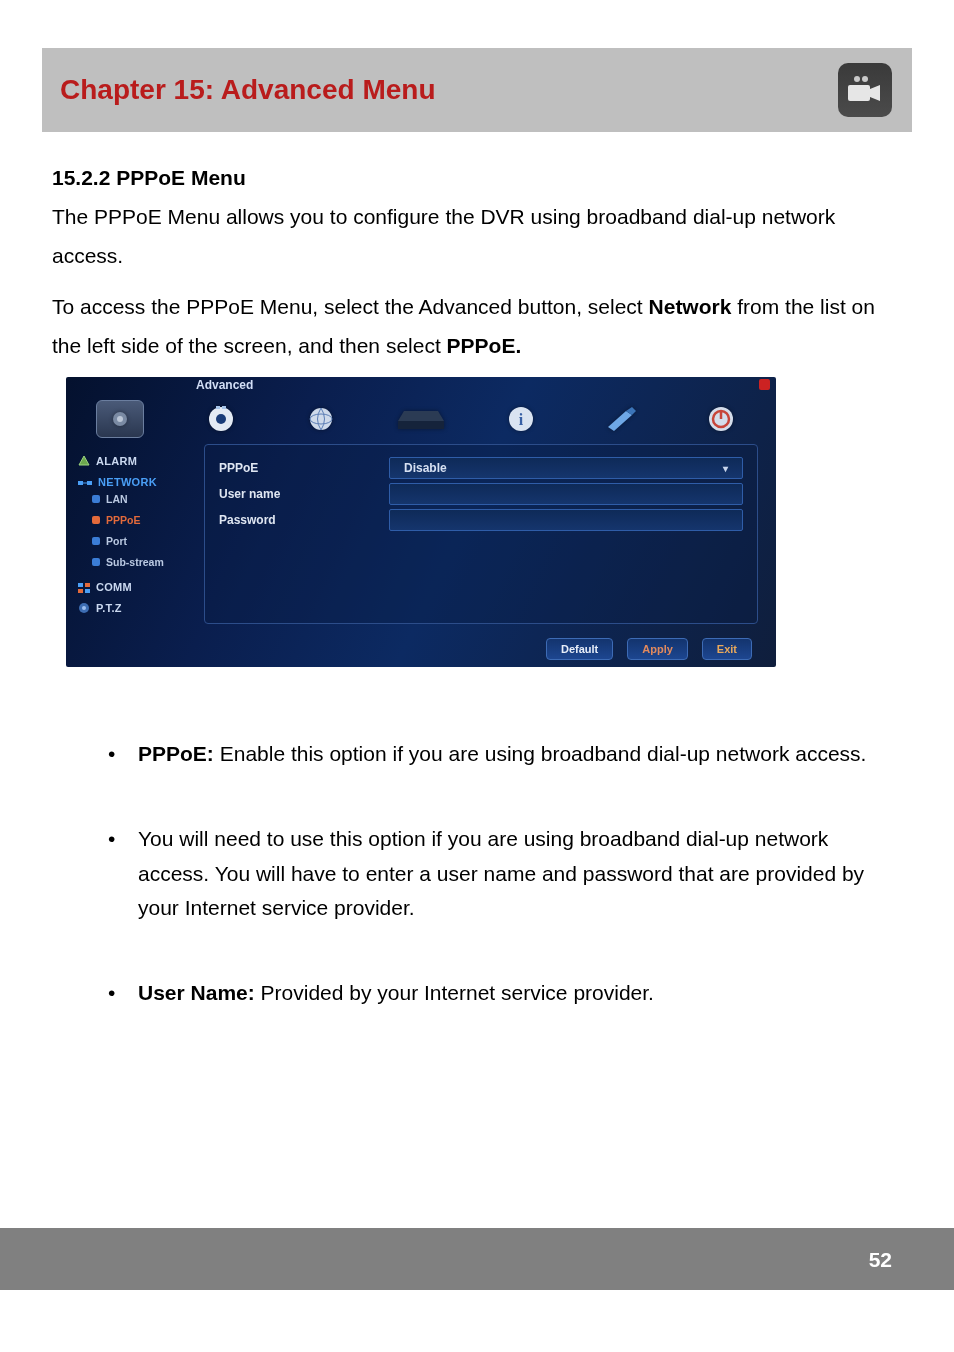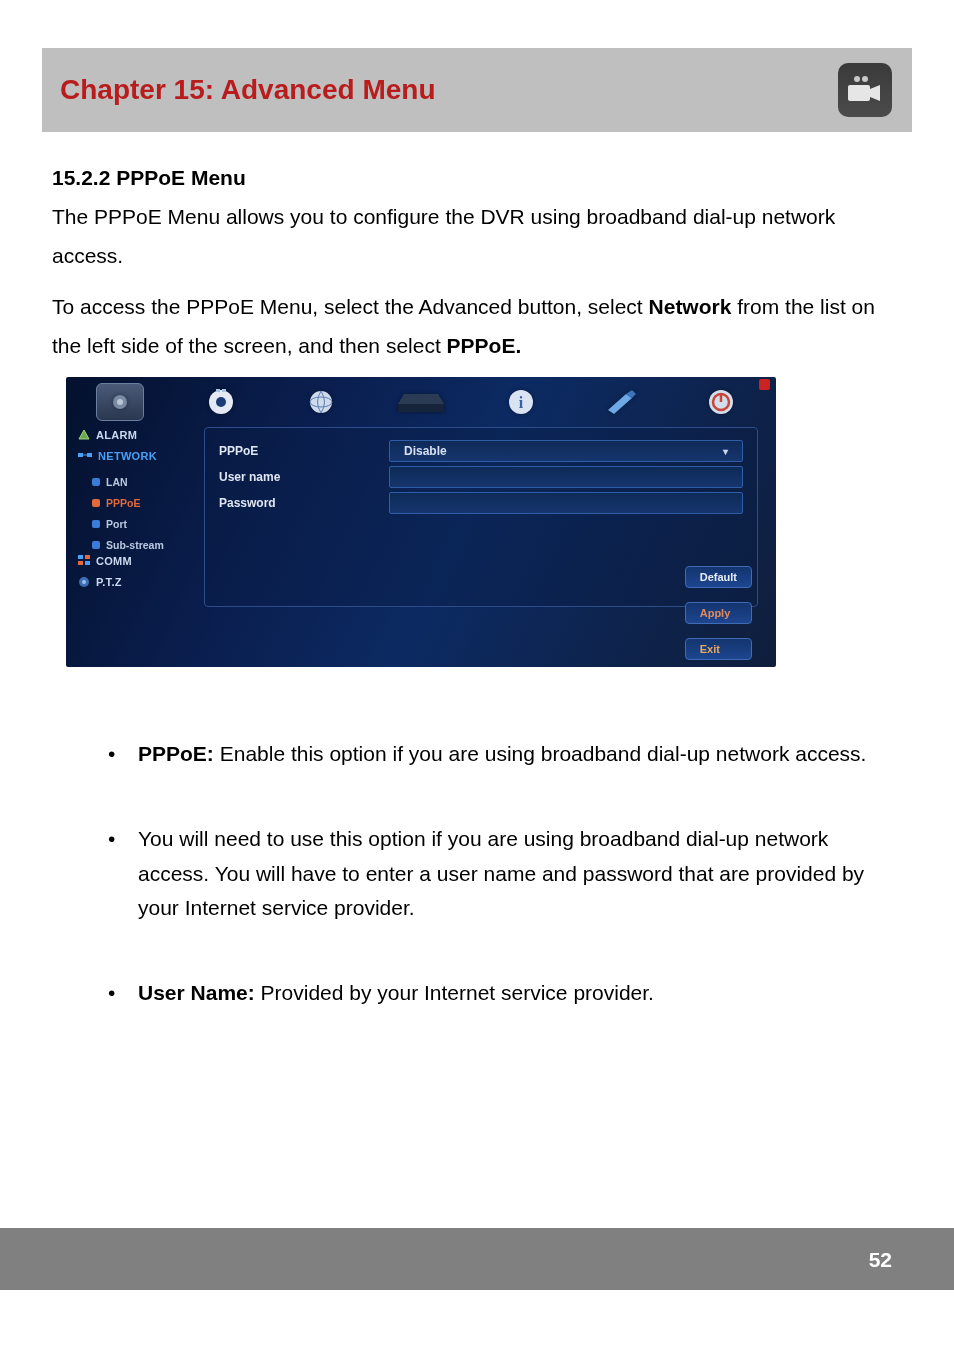--- a/index.html
+++ b/index.html
@@ -69,6 +69,7 @@
     </p>
 
     <div class="dvr">
+      <div class="dvr-head">Advanced</div>
       <div class="dvr-close"></div>
 
       <div class="icon-row">

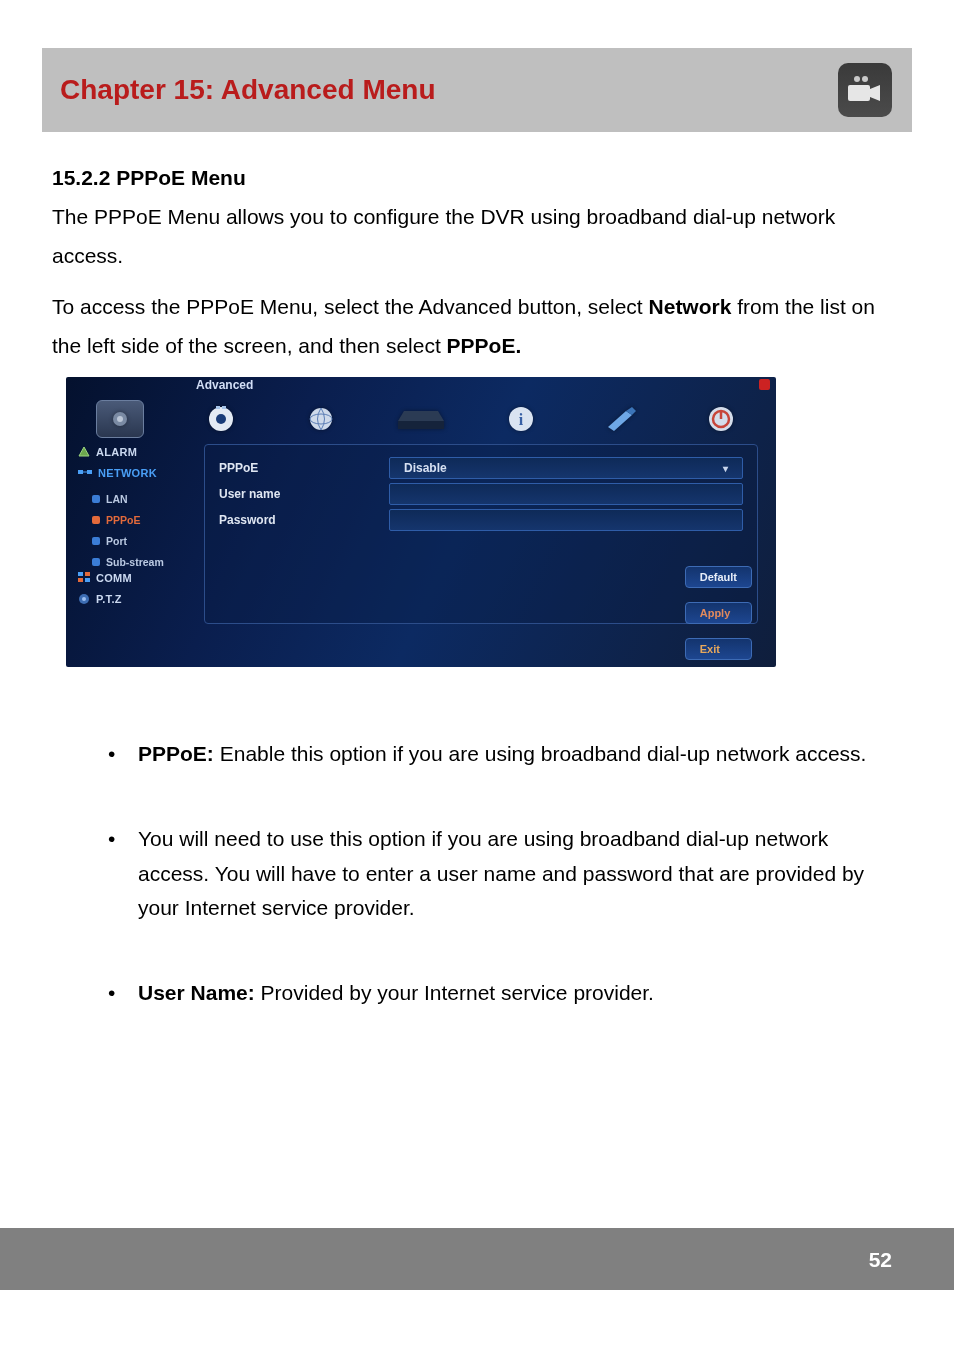--- a/index.html
+++ b/index.html
@@ -24,7 +24,7 @@
   .top-icon svg { filter: drop-shadow(0 0 2px rgba(0,0,0,.4)); }
   .dvr-body { display:flex; height:180px; }
   .dvr-side { width:128px; padding:2px 0 0 10px; }
-  .side-item { display:flex; align-items:flex-start; gap:6px; color:#cbd9f0; font-size:11px; height:21px; font-weight:bold; letter-spacing:.3px; padding-left:2px; }
+  .side-item { display:flex; align-items:flex-end; gap:6px; color:#cbd9f0; font-size:11px; height:21px; font-weight:bold; letter-spacing:.3px; padding-left:2px; }
   .side-sub { padding-left:16px; font-size:10.5px; font-weight:bold; height:21px; display:flex; align-items:center; gap:6px; color:#bac9e2; }
   .side-item.net { color:#4a9ff6; }
   .side-sub.active { color:#e36a3b; }

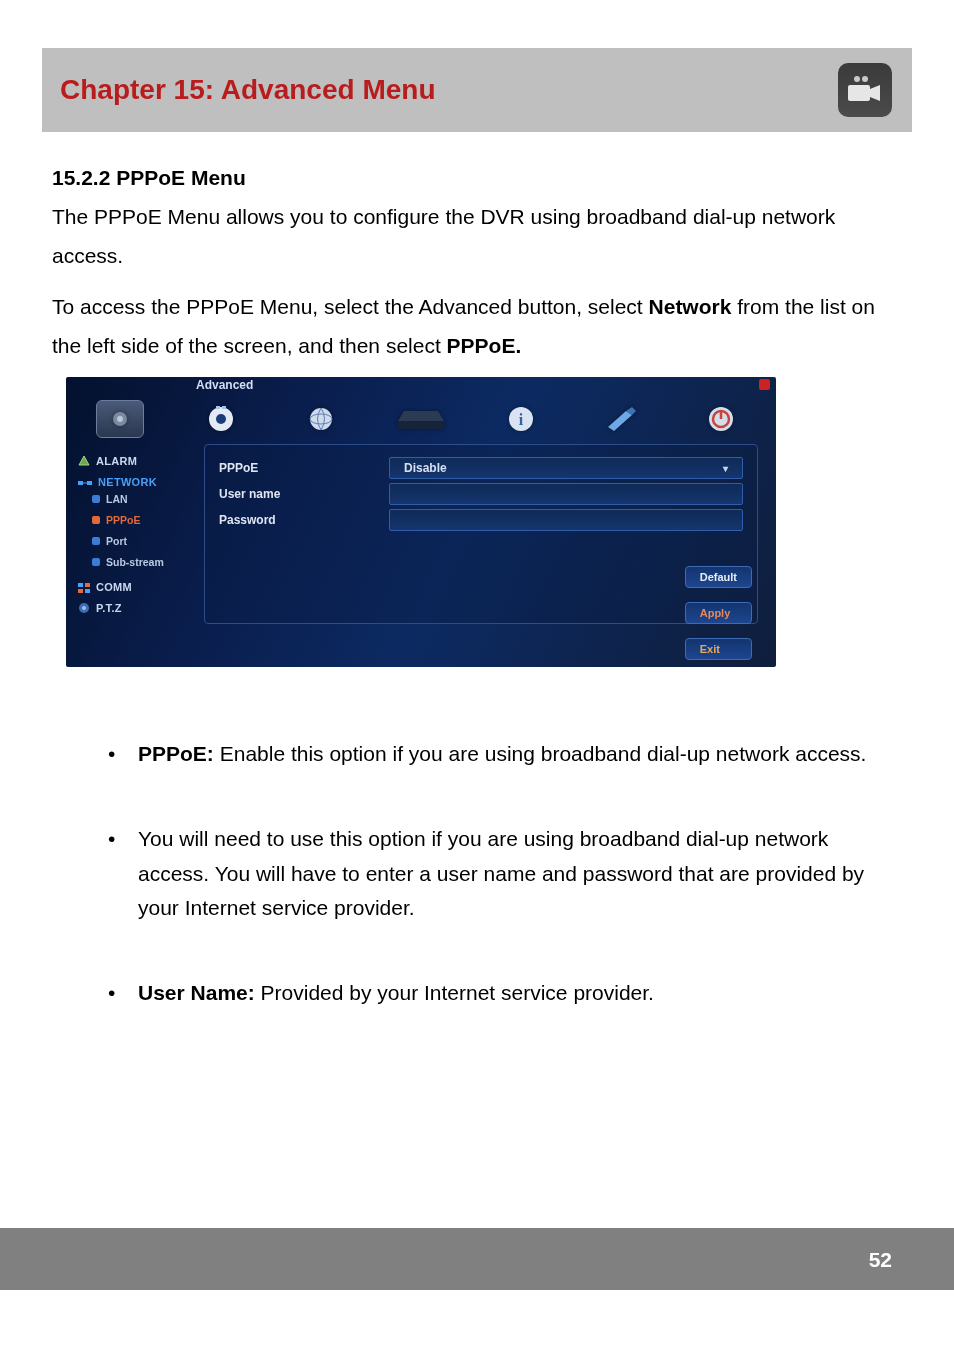--- a/index.html
+++ b/index.html
@@ -36,7 +36,7 @@
   .form-label { width:170px; color:#dfe6f2; font-size:12px; font-weight:bold; }
   .form-field { flex:1; height:20px; background:linear-gradient(#0e2a58,#15356d); border:1px solid #2f5da8; border-radius:2px; color:#d6e0f2; font-size:12px; font-weight:bold; padding:0 14px; display:flex; align-items:center; justify-content:space-between; }
   .chev { color:#c8d5ec; font-size:10px; }
-  .dvr-foot { position:absolute; right:24px; bottom:7px; display:flex; gap:14px;flex-direction:column; }
+  .dvr-foot { position:absolute; right:24px; bottom:7px; display:flex; gap:14px; }
   .dvr-btn { height:20px; padding:0 14px; border-radius:4px; background:linear-gradient(#13346e,#1d4690); border:1px solid #3d6bb5; color:#e7edf8; font-size:11px; font-weight:bold; display:flex; align-items:center; }
   .dvr-btn.apply { color:#e28a5d; }
   .dvr-btn.exit { color:#e8a85c; }

